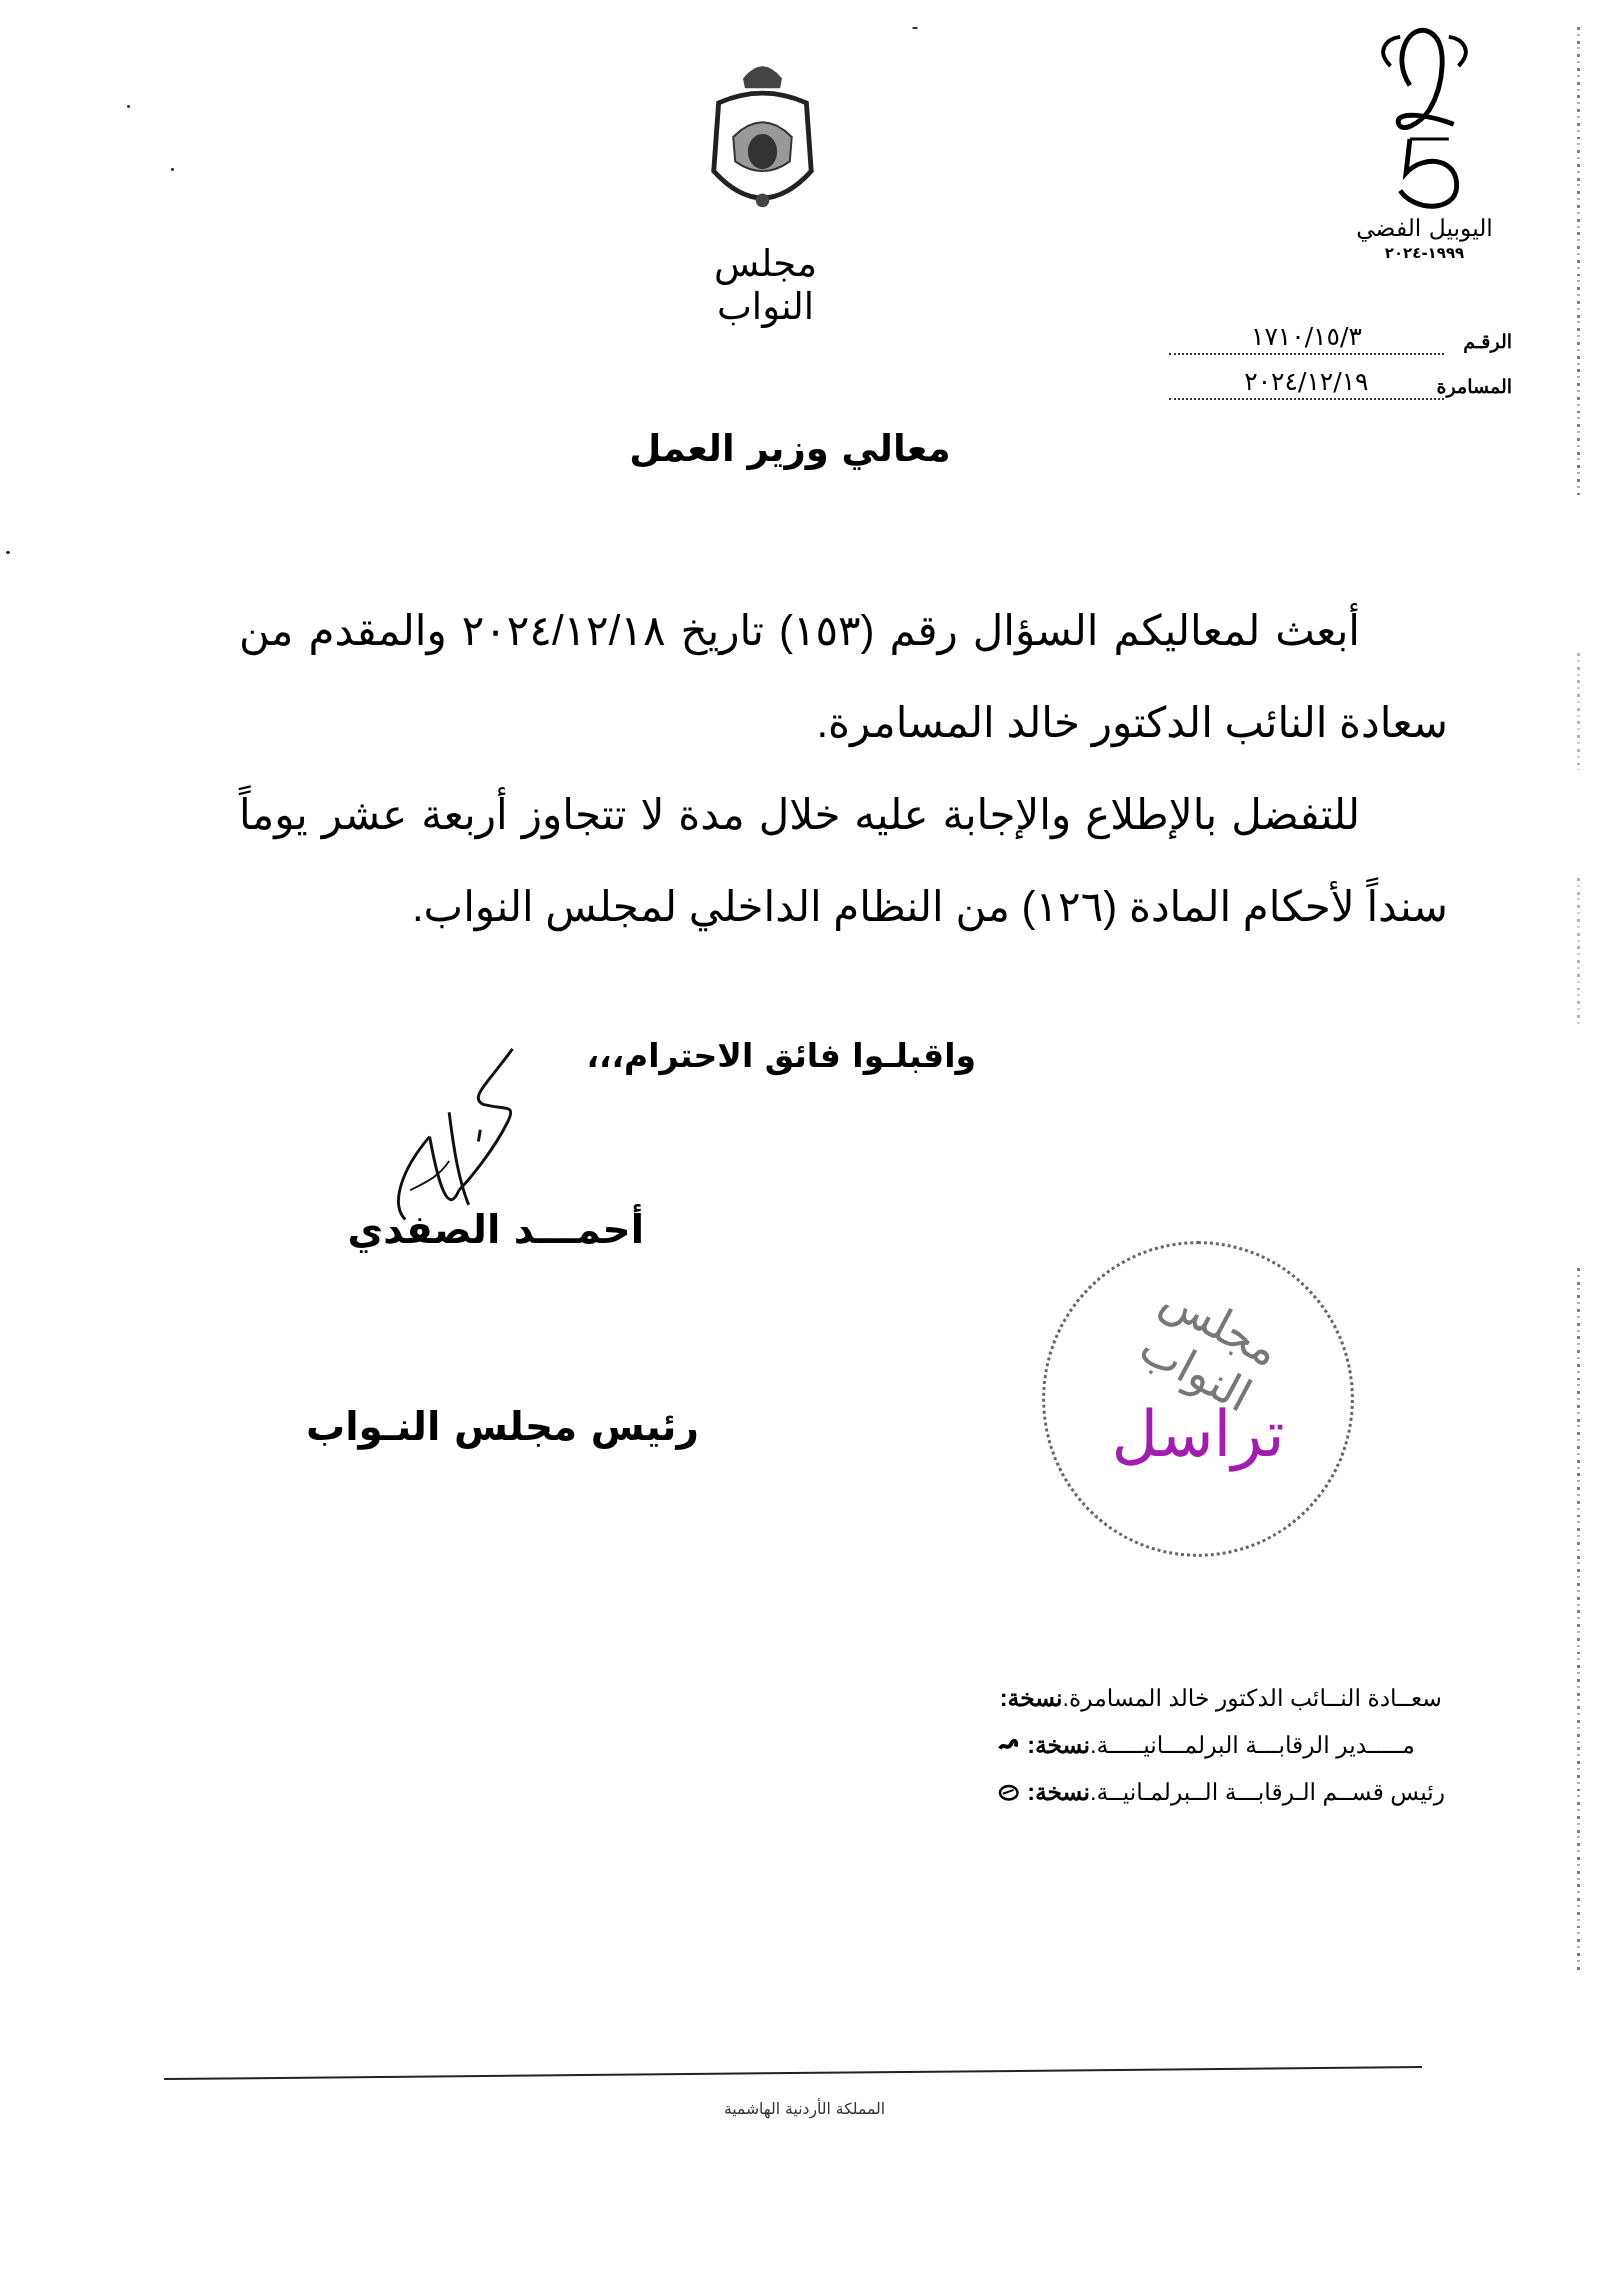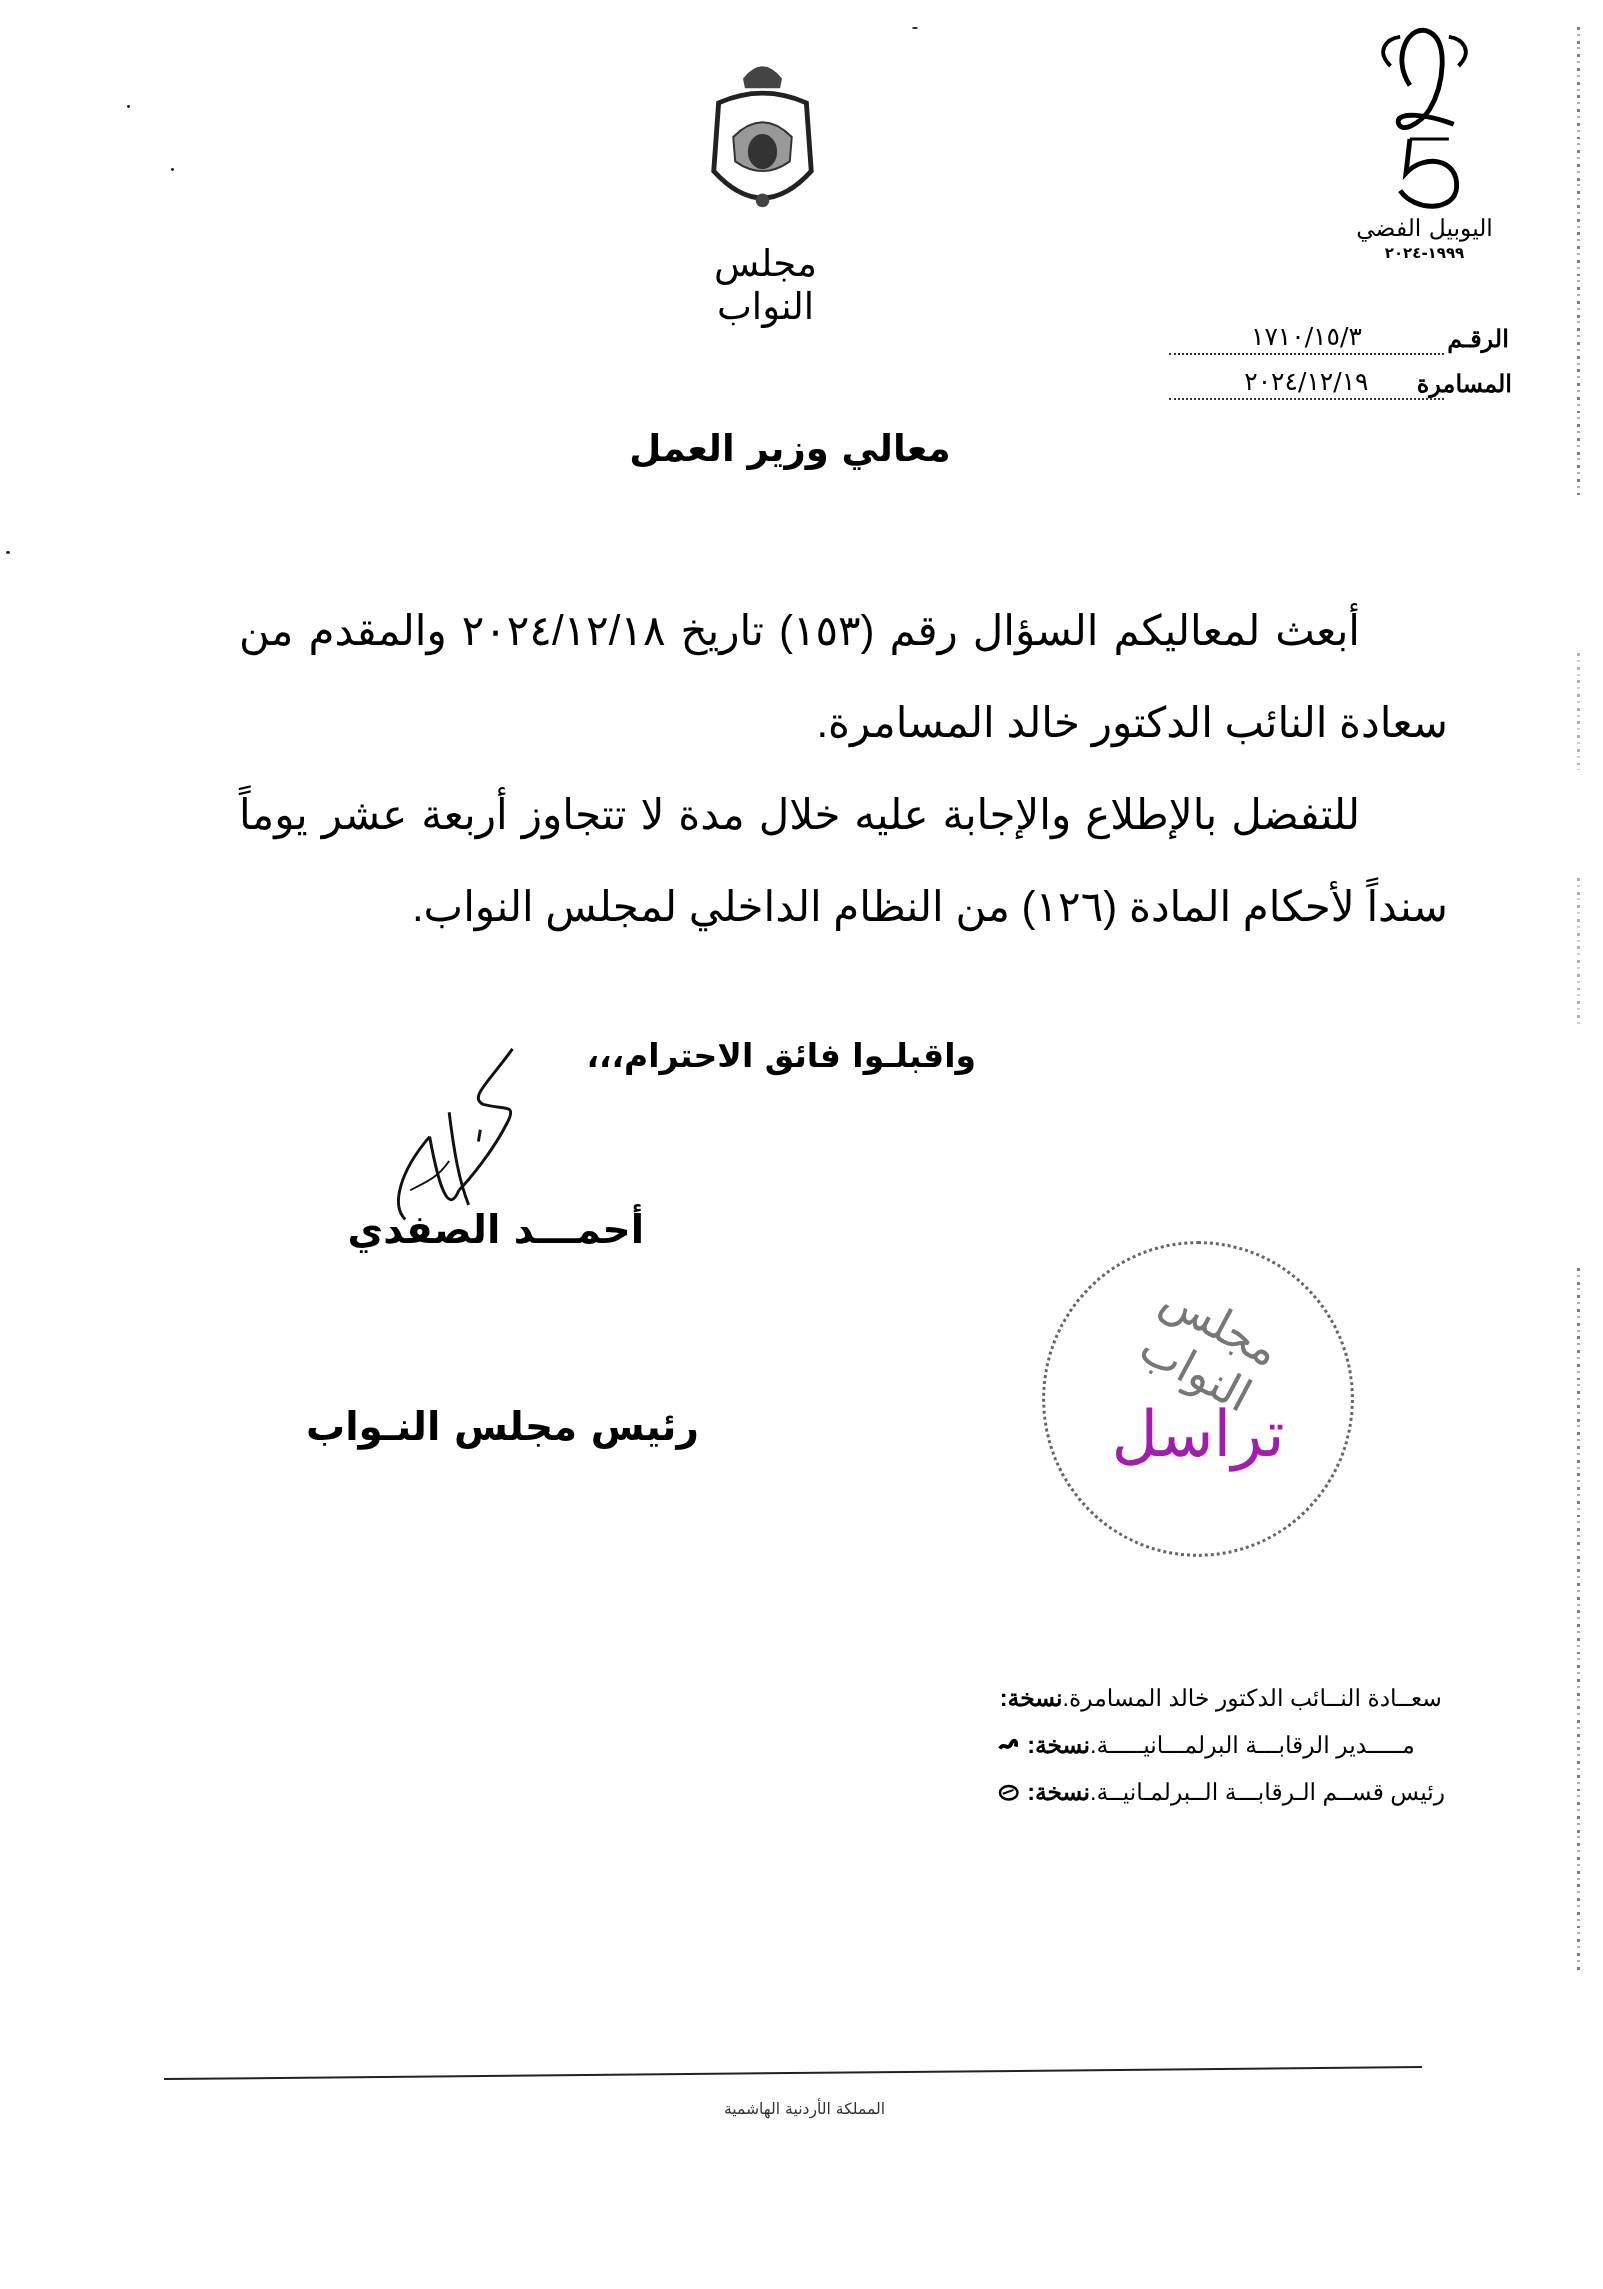--- a/index.html
+++ b/index.html
@@ -28,7 +28,7 @@
     
     .meta { left: 1161px; top: 310px; width: 351px; }
     .meta-row { display: flex; flex-direction: row-reverse; align-items: flex-end; height: 45px; }
-    .meta-label { width: 68px; text-align: center; font-family: Liberation Sans, sans-serif; font-size: 24px; font-weight: bold; padding-bottom: 2px; }
+    .meta-label { width: 68px; text-align: right; font-family: Liberation Sans, sans-serif; font-size: 19px; font-weight: bold; padding-bottom: 2px; }
     .meta-value { flex: 1; text-align: center; font-size: 25px; border-bottom: 2px dotted #333; margin-left: 7.8px; padding-bottom: 2px; letter-spacing: 2.9px; }
 
     

